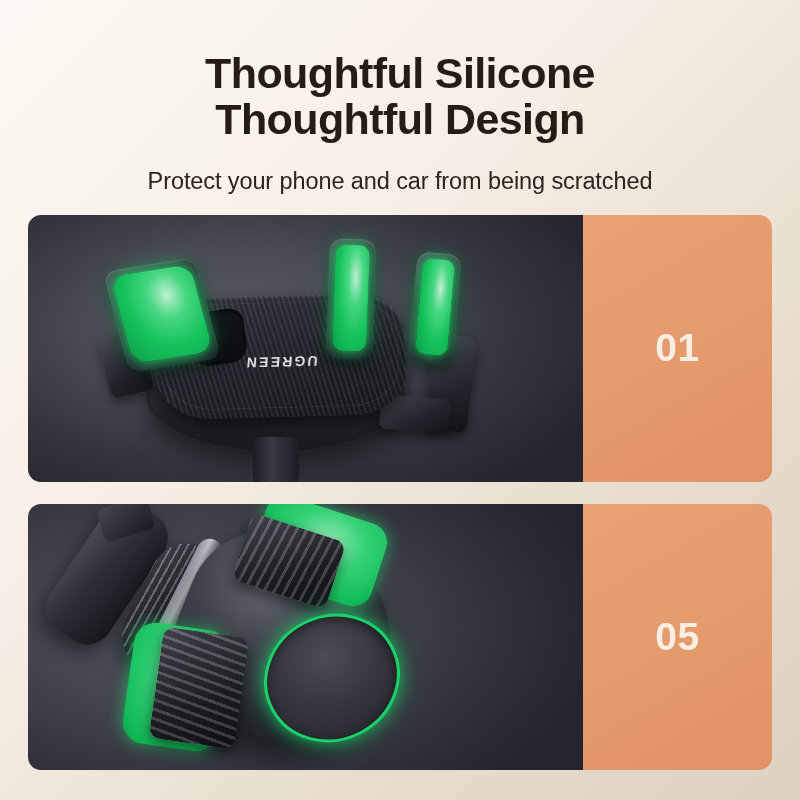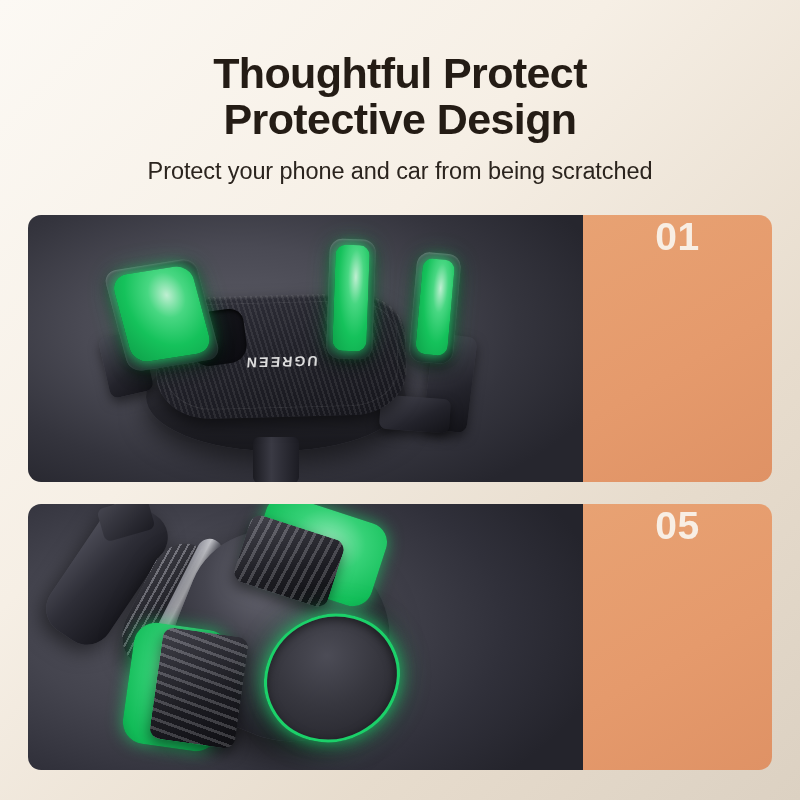--- a/index.html
+++ b/index.html
@@ -281,7 +281,7 @@
 
 <div class="header">
   <h1 class="headline">
-    <span class="headline-line">Thoughtful Protect</span>
+    <span class="headline-line">Thoughtful Silicone</span>
     <span class="headline-line">Protective Design</span>
   </h1>
   <p class="subheadline">Protect your phone and car from being scratched</p>

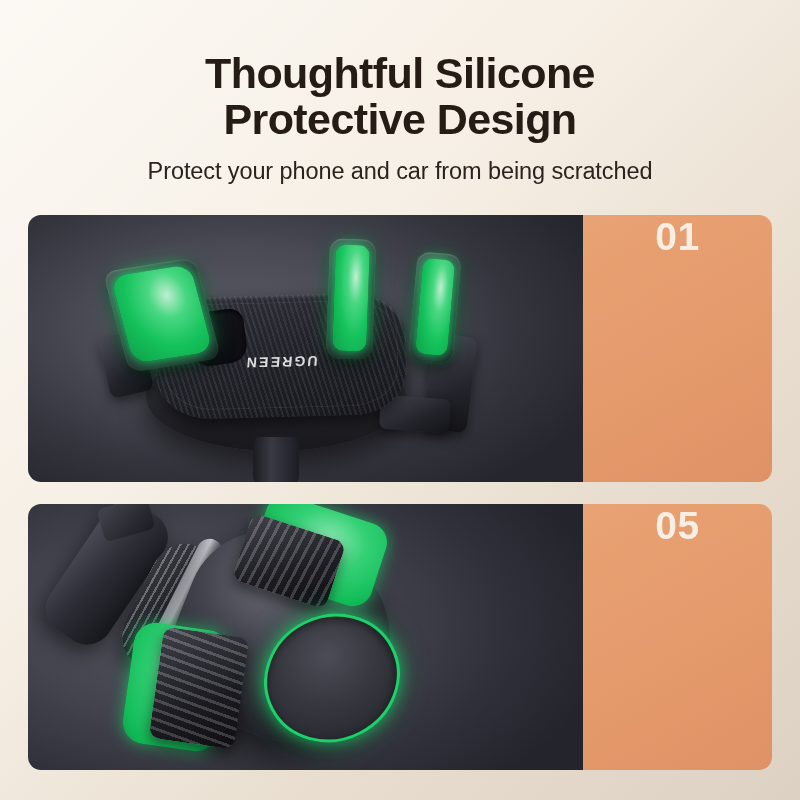--- a/index.html
+++ b/index.html
@@ -282,7 +282,7 @@
 <div class="header">
   <h1 class="headline">
     <span class="headline-line">Thoughtful Silicone</span>
-    <span class="headline-line">Protective Design</span>
+    <span class="headline-line">Thoughtful Design</span>
   </h1>
   <p class="subheadline">Protect your phone and car from being scratched</p>
 </div>

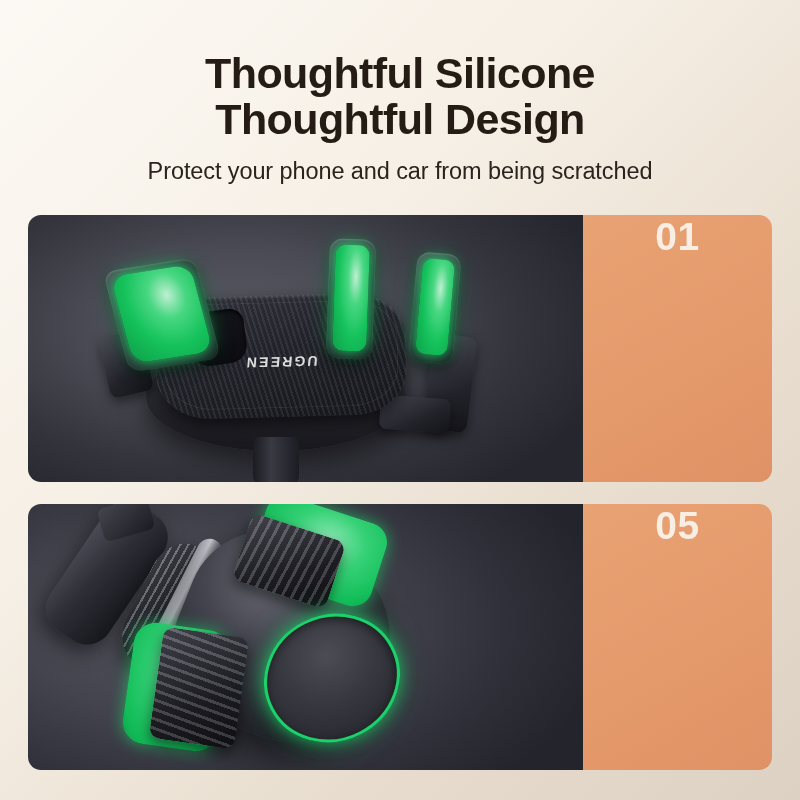--- a/index.html
+++ b/index.html
@@ -27,7 +27,7 @@
   .headline-line { display:block; }
 
   .subheadline {
-    margin-top: 15px;
+    margin-top: 25px;
     font-size: 23.5px;
     font-weight: 400;
     color: #2B241E;

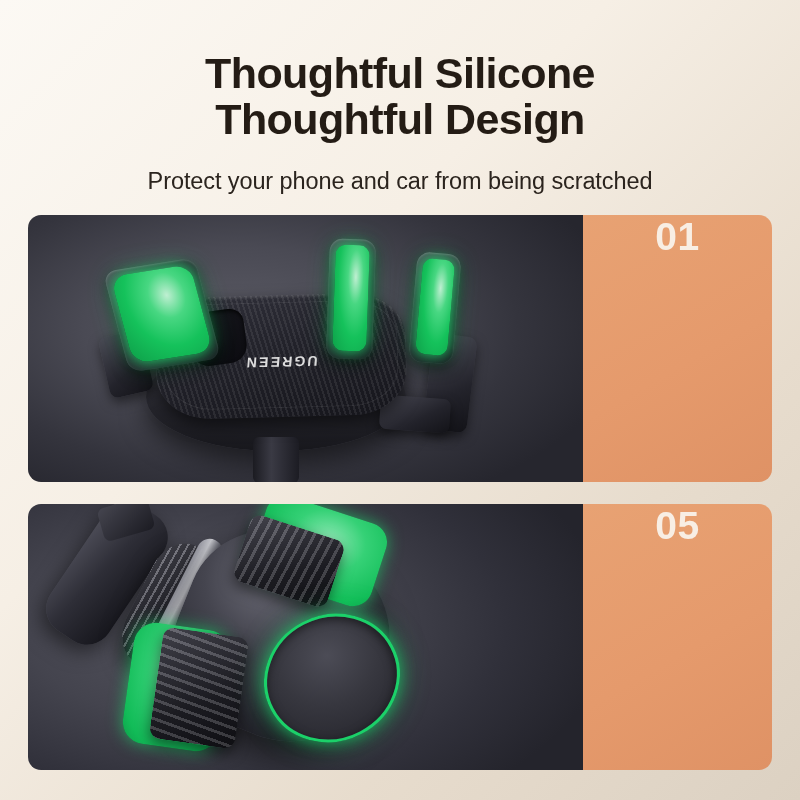--- a/index.html
+++ b/index.html
@@ -72,6 +72,7 @@
   .badge {
     flex:1;
     display:flex;
+    align-items:center;
     justify-content:center;
     background: linear-gradient(150deg, #E8A273 0%, #E59A6C 55%, #DF9265 100%);
   }

